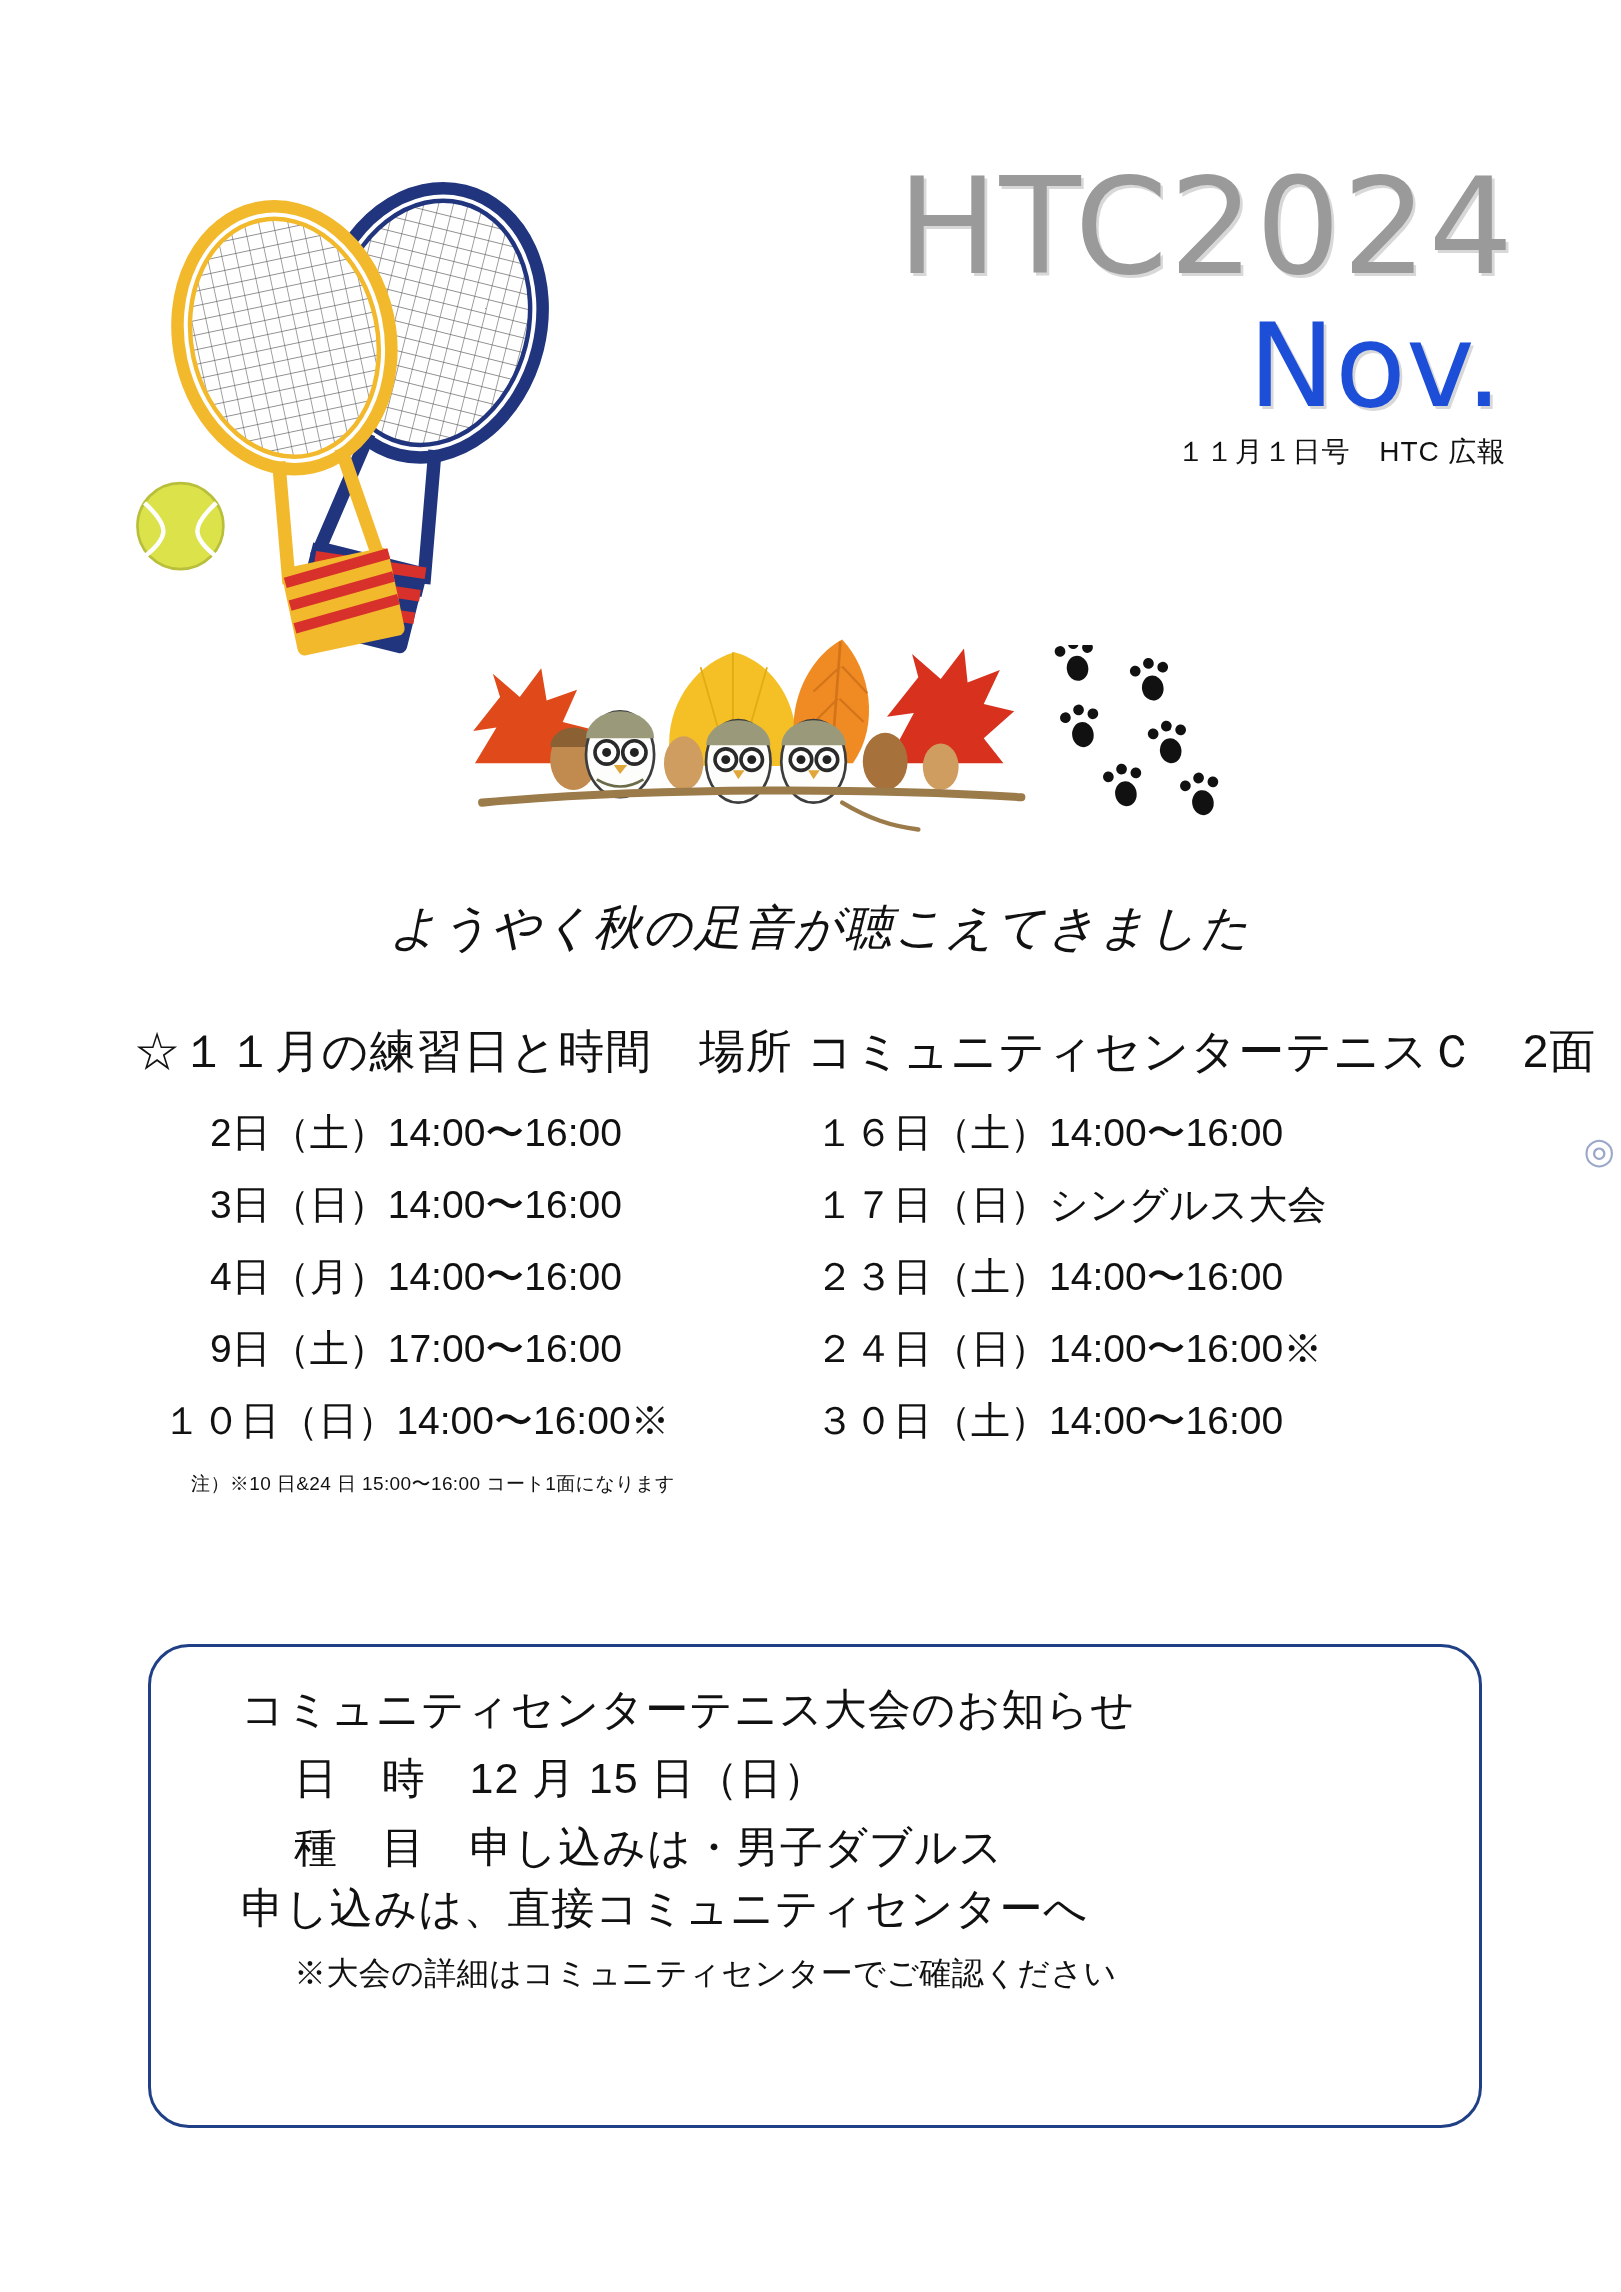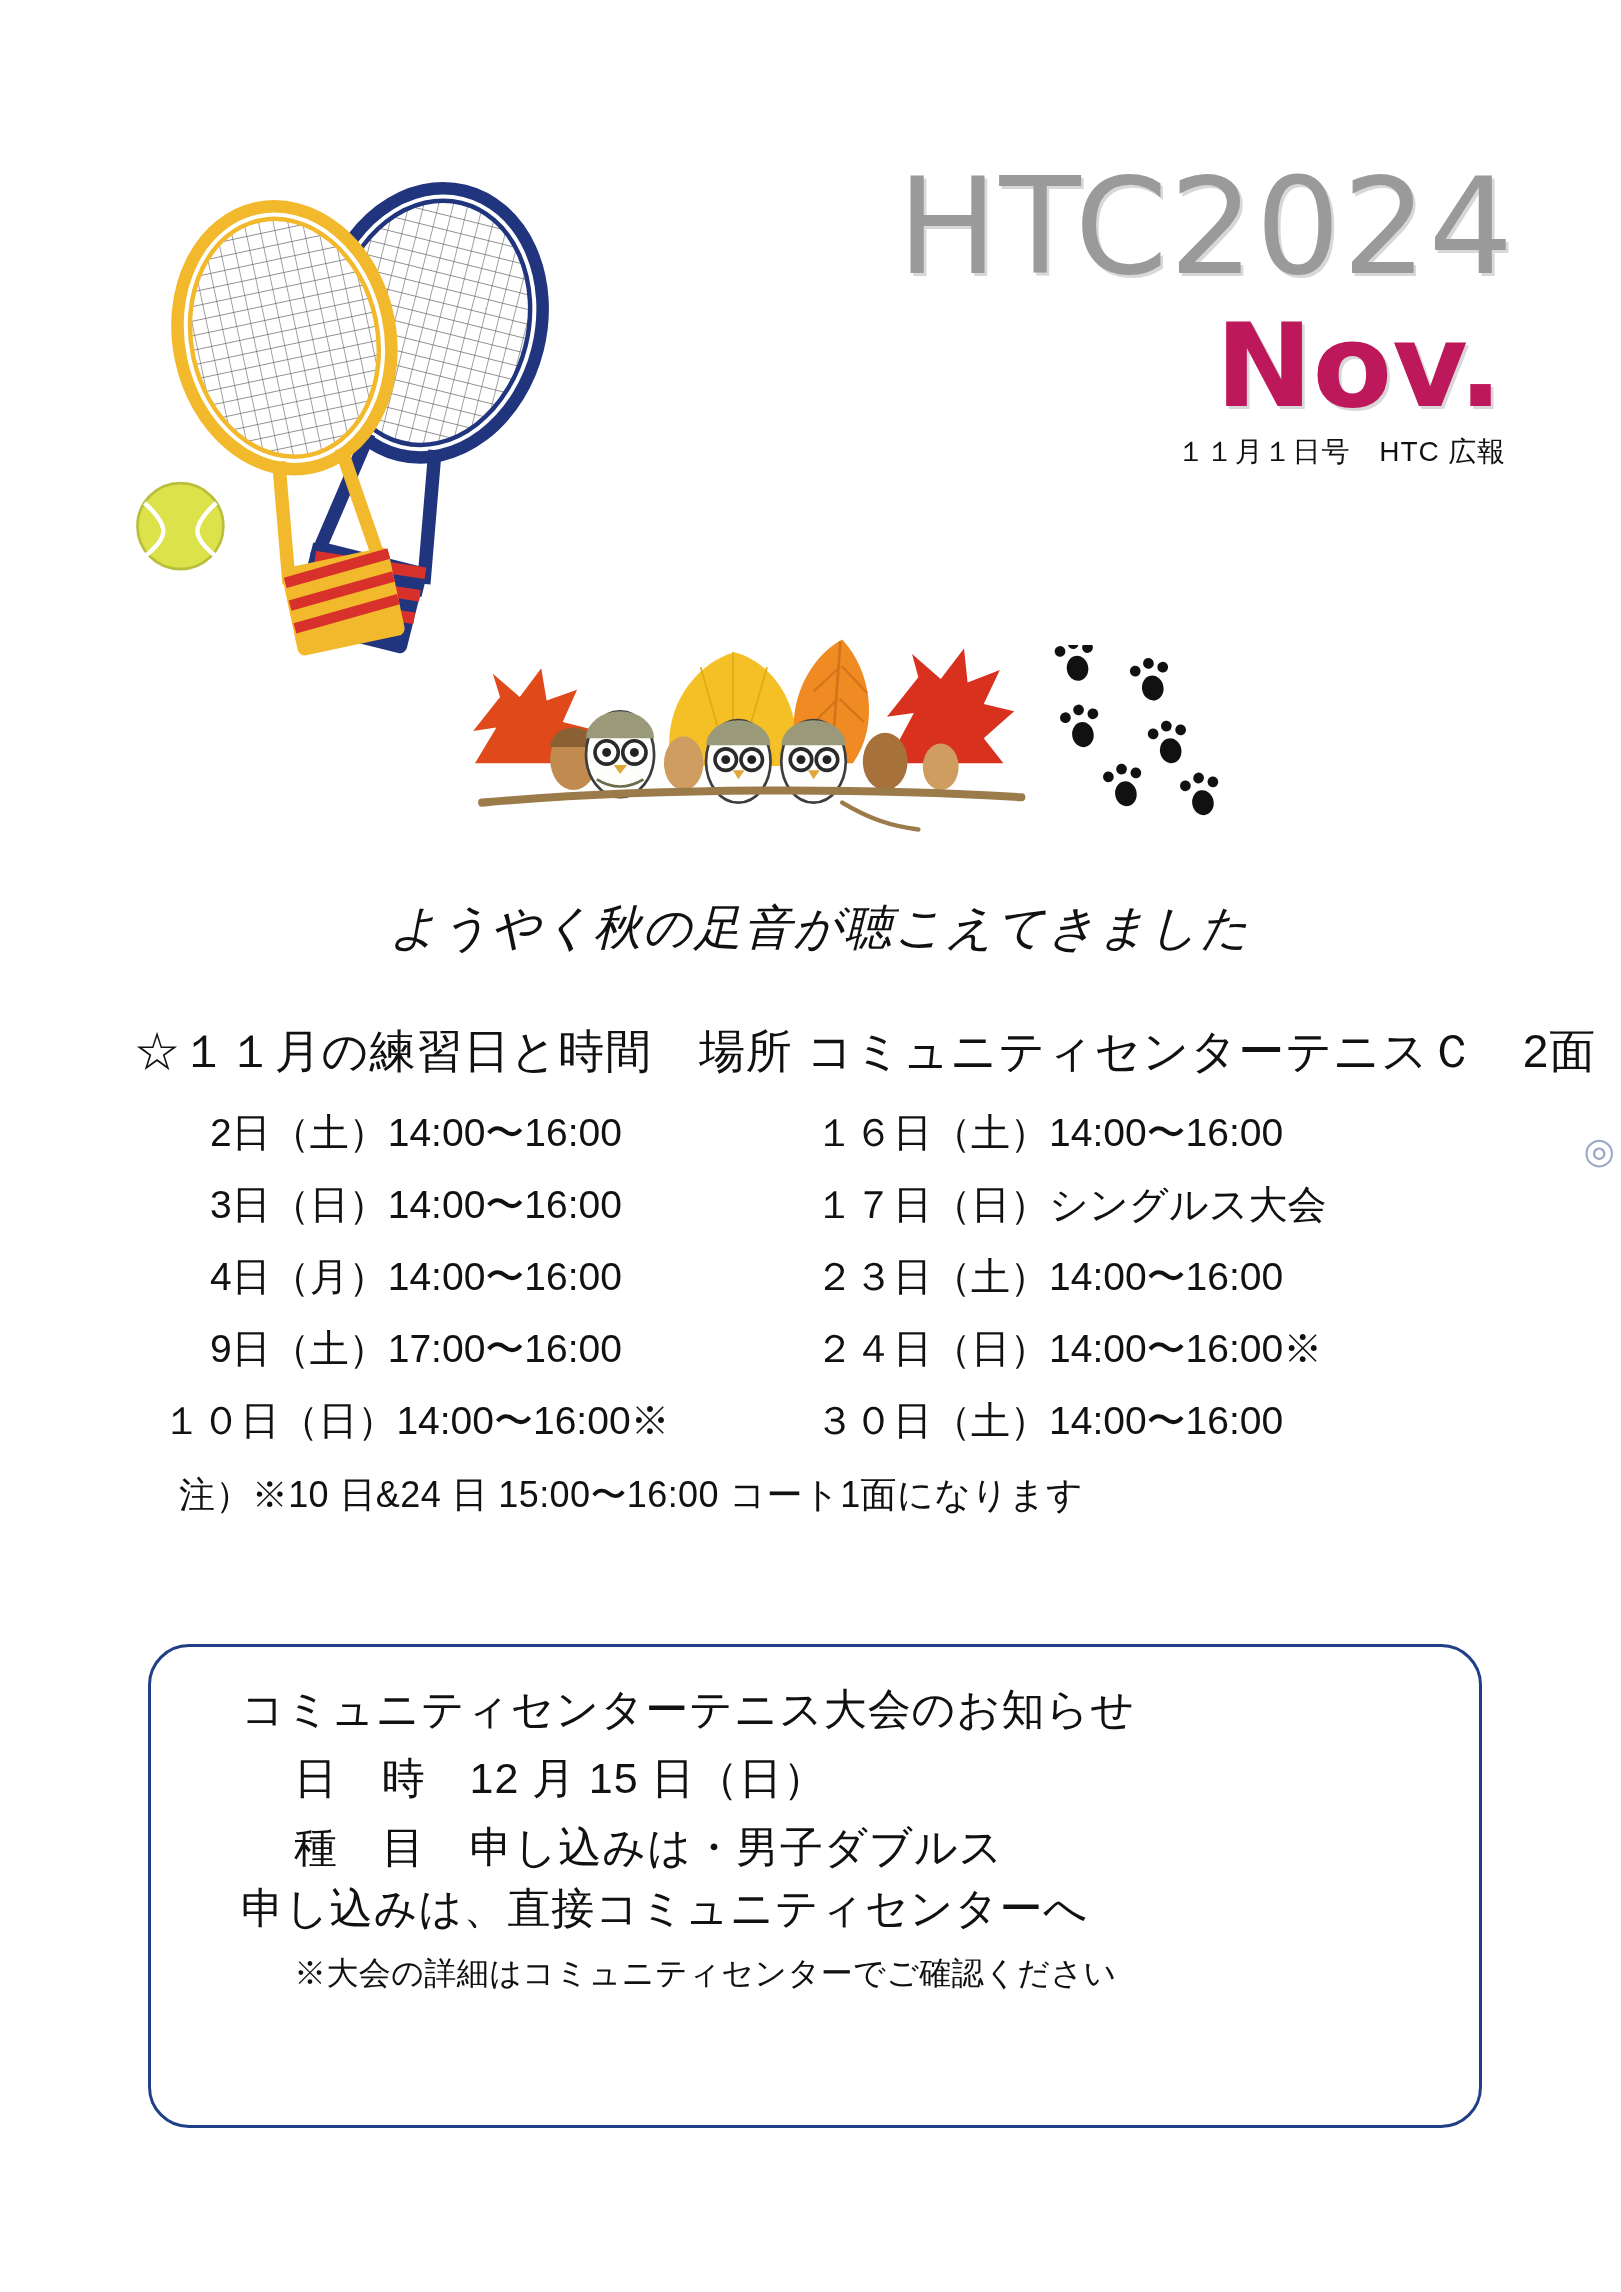--- a/index.html
+++ b/index.html
@@ -51,9 +51,9 @@
   .title-sub {
     font-family: "DejaVu Sans", sans-serif;
     font-size: 116px;
-    font-weight: 700;
+    font-weight: 400;
     line-height: 1.15;
-    color: #be185d;
+    color: #1d4ed8;
     text-shadow: 2.7px 2.7px 0 #d8d8d8;
     margin-top: 5.4px;
     padding-right: 12.5px;

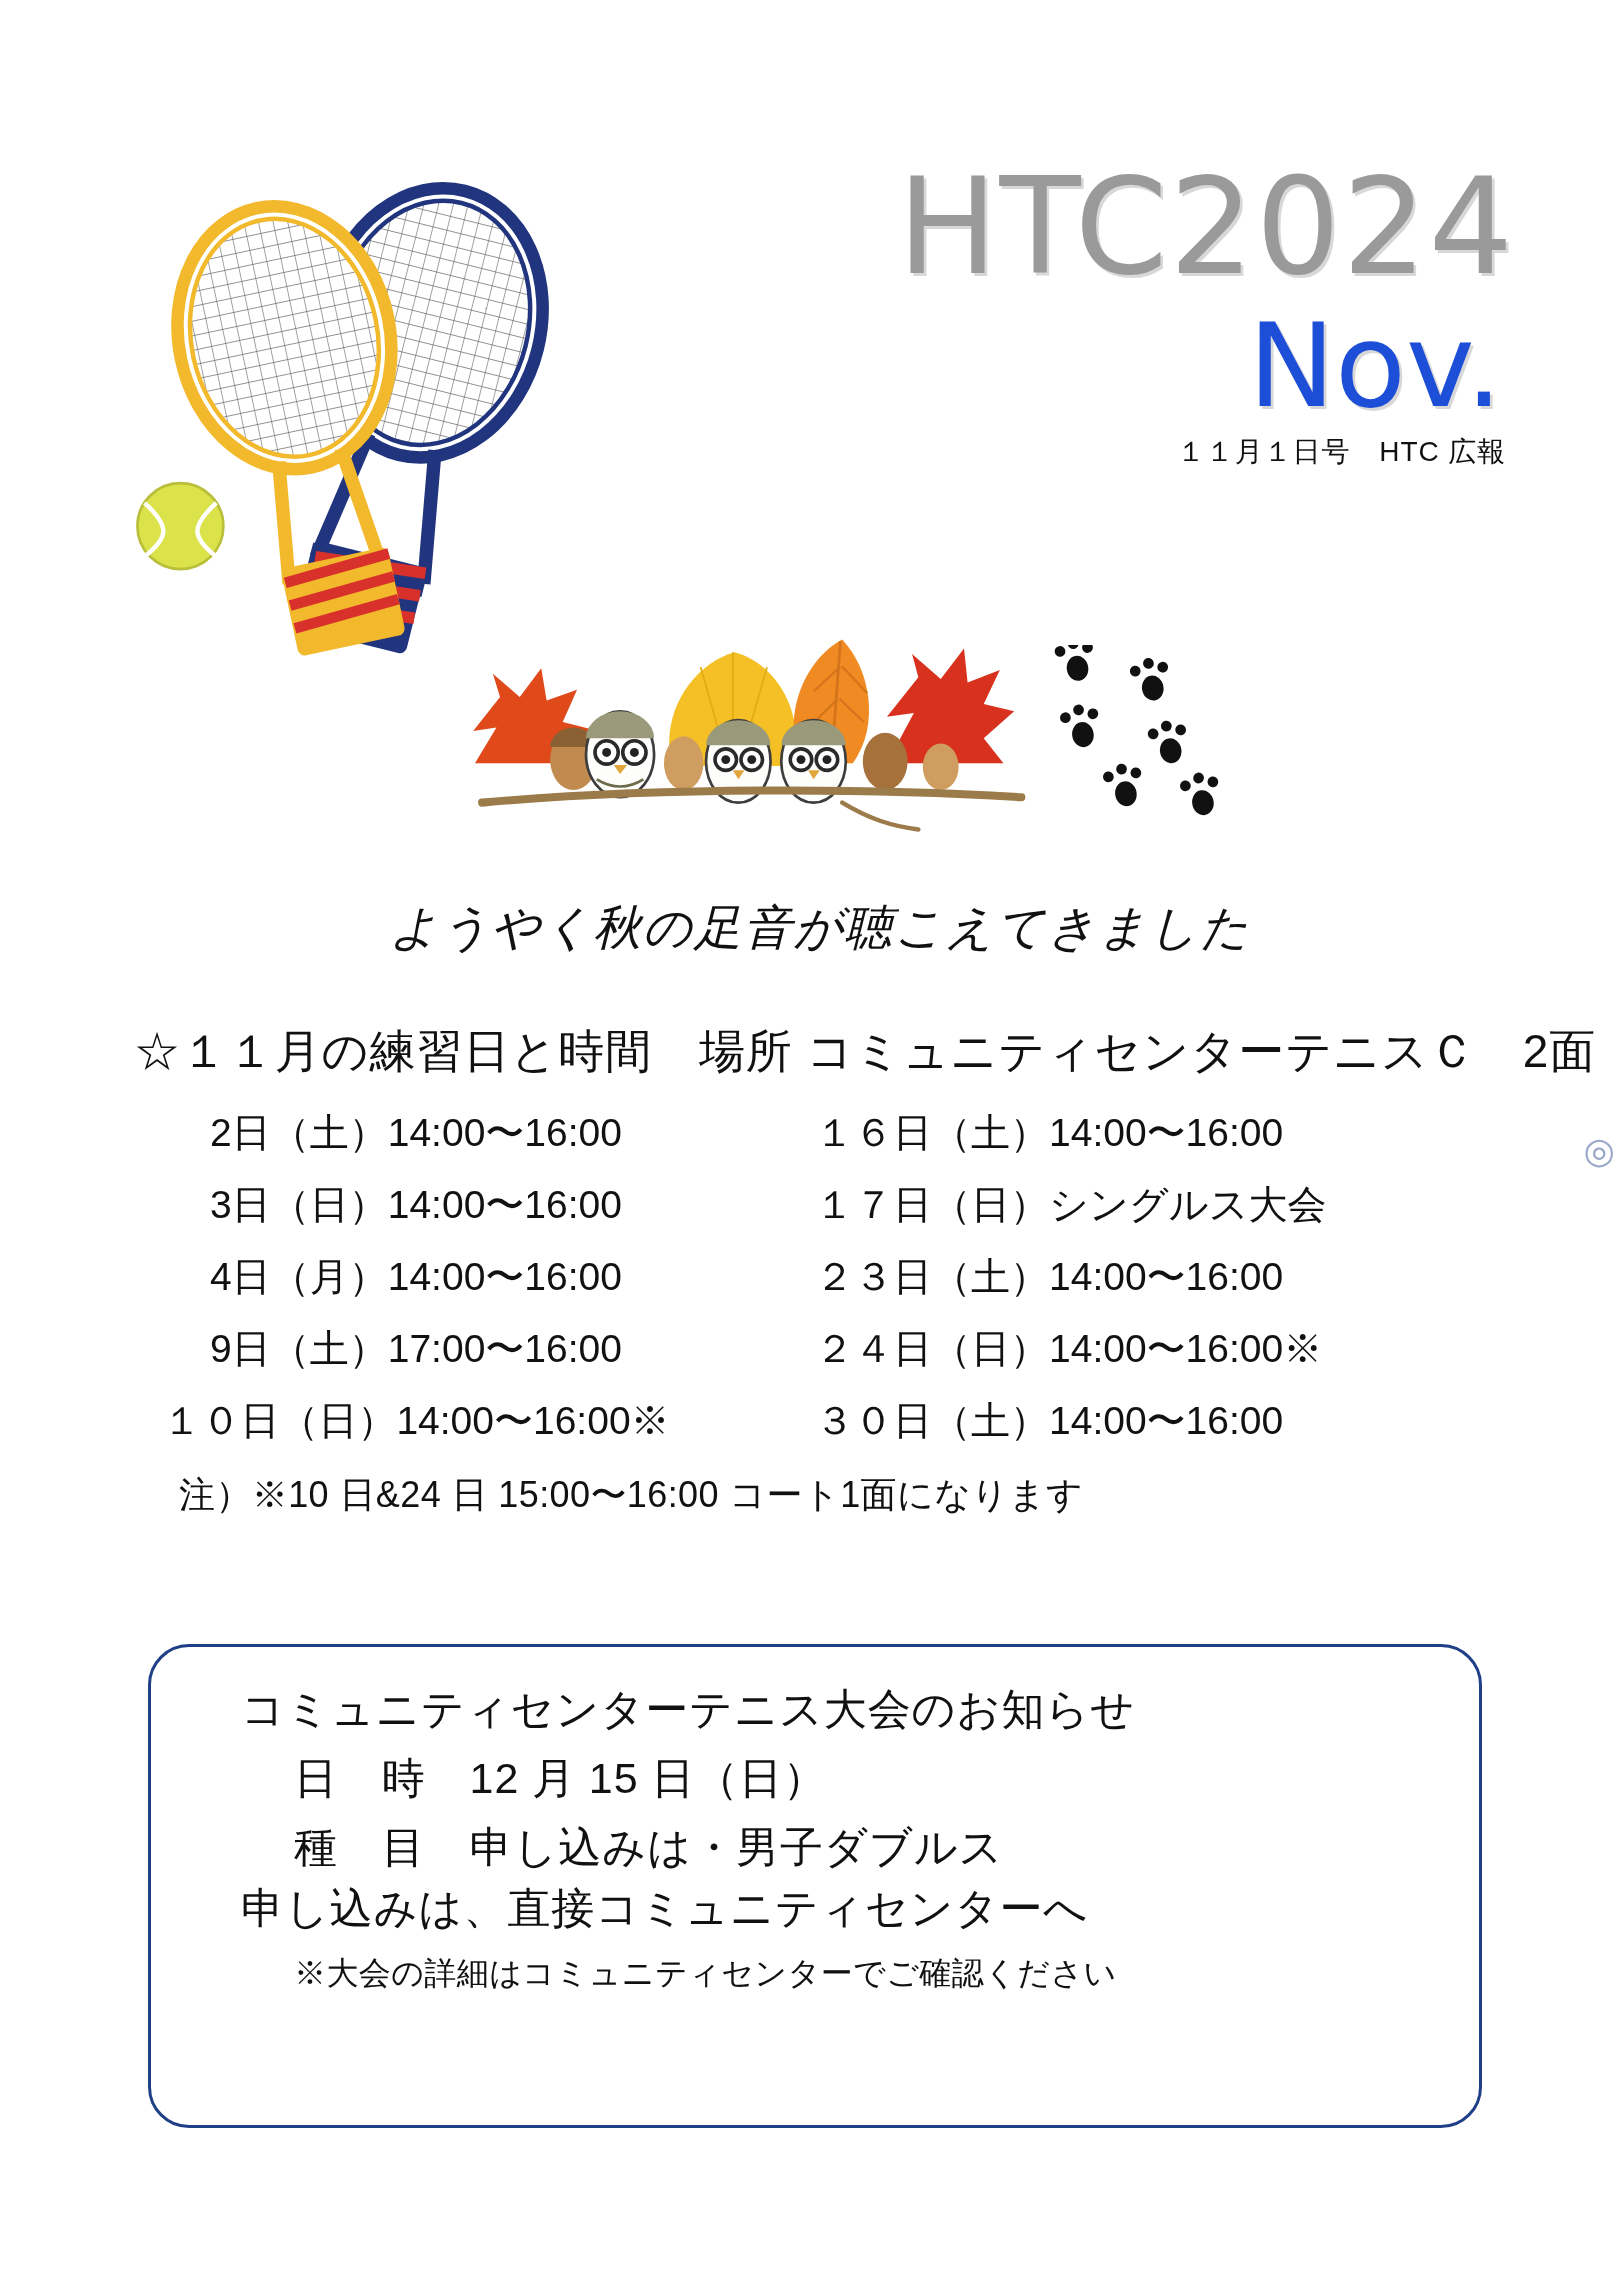--- a/index.html
+++ b/index.html
@@ -132,9 +132,10 @@
   .schedule-note {
     margin-top: 23px;
     padding-left: 179px;
-    font-size: 36px;
+    font-size: 19px;
     letter-spacing: 0.4px;
     color: #111;
+    margin-left: 12px;
   }
 
   

